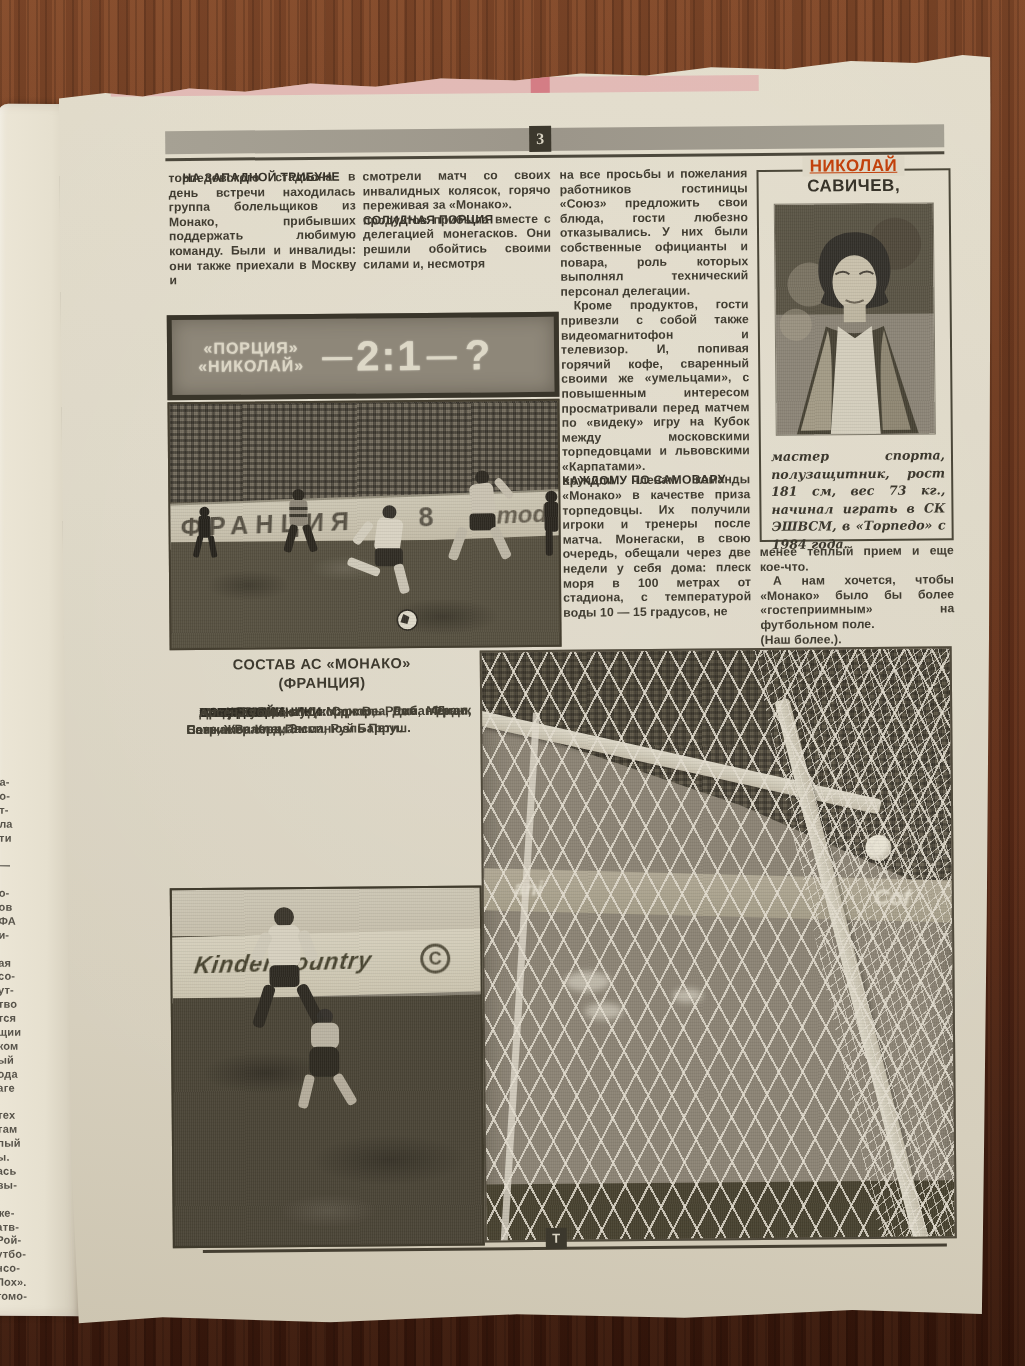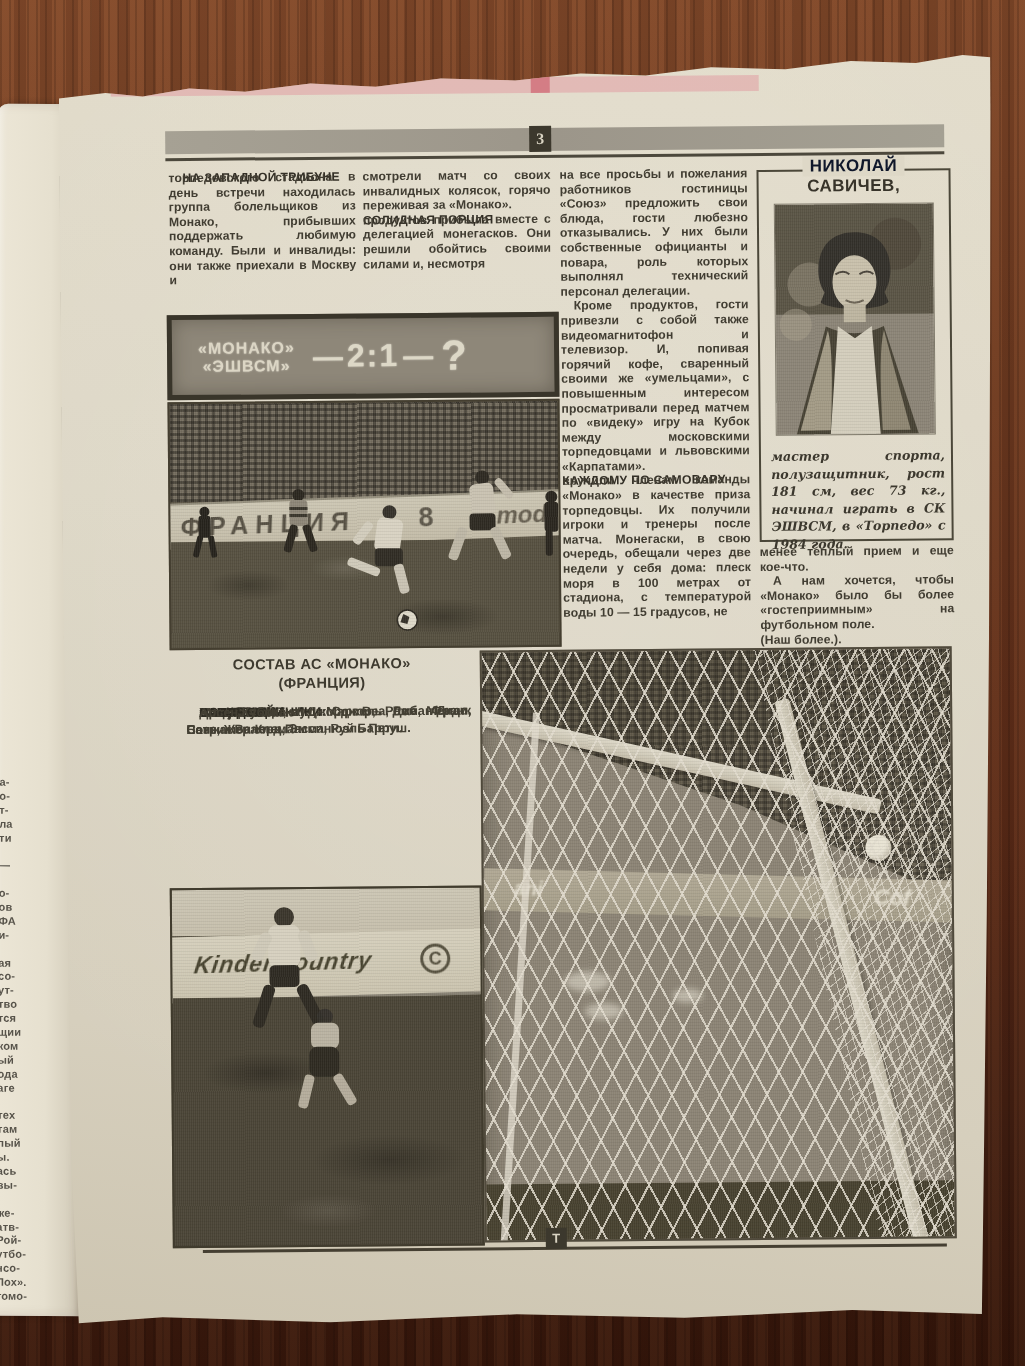--- a/index.html
+++ b/index.html
@@ -107,7 +107,7 @@
   .sav{left:697px;top:117px;width:194px;height:372px;border:2px solid #4b4739;}
   .sav-title{left:0;top:-15px;width:100%;text-align:center;}
   .sav-title span{position:static;display:inline-block;background:#ded8c7;padding:0 7px;
-    font-size:17px;font-weight:bold;color:#0f172a;letter-spacing:.5px;}
+    font-size:17px;font-weight:bold;color:#c2410c;letter-spacing:.5px;text-decoration:underline;}
   .sav-title2{left:0;top:5px;width:100%;text-align:center;font-size:17px;font-weight:bold;color:#38342a;letter-spacing:.5px;}
   .sav-photo{left:15px;top:32px;width:160px;height:232px;border:1px solid rgba(60,55,42,.6);
     box-shadow:inset 0 0 18px rgba(35,30,20,.4);overflow:hidden;}

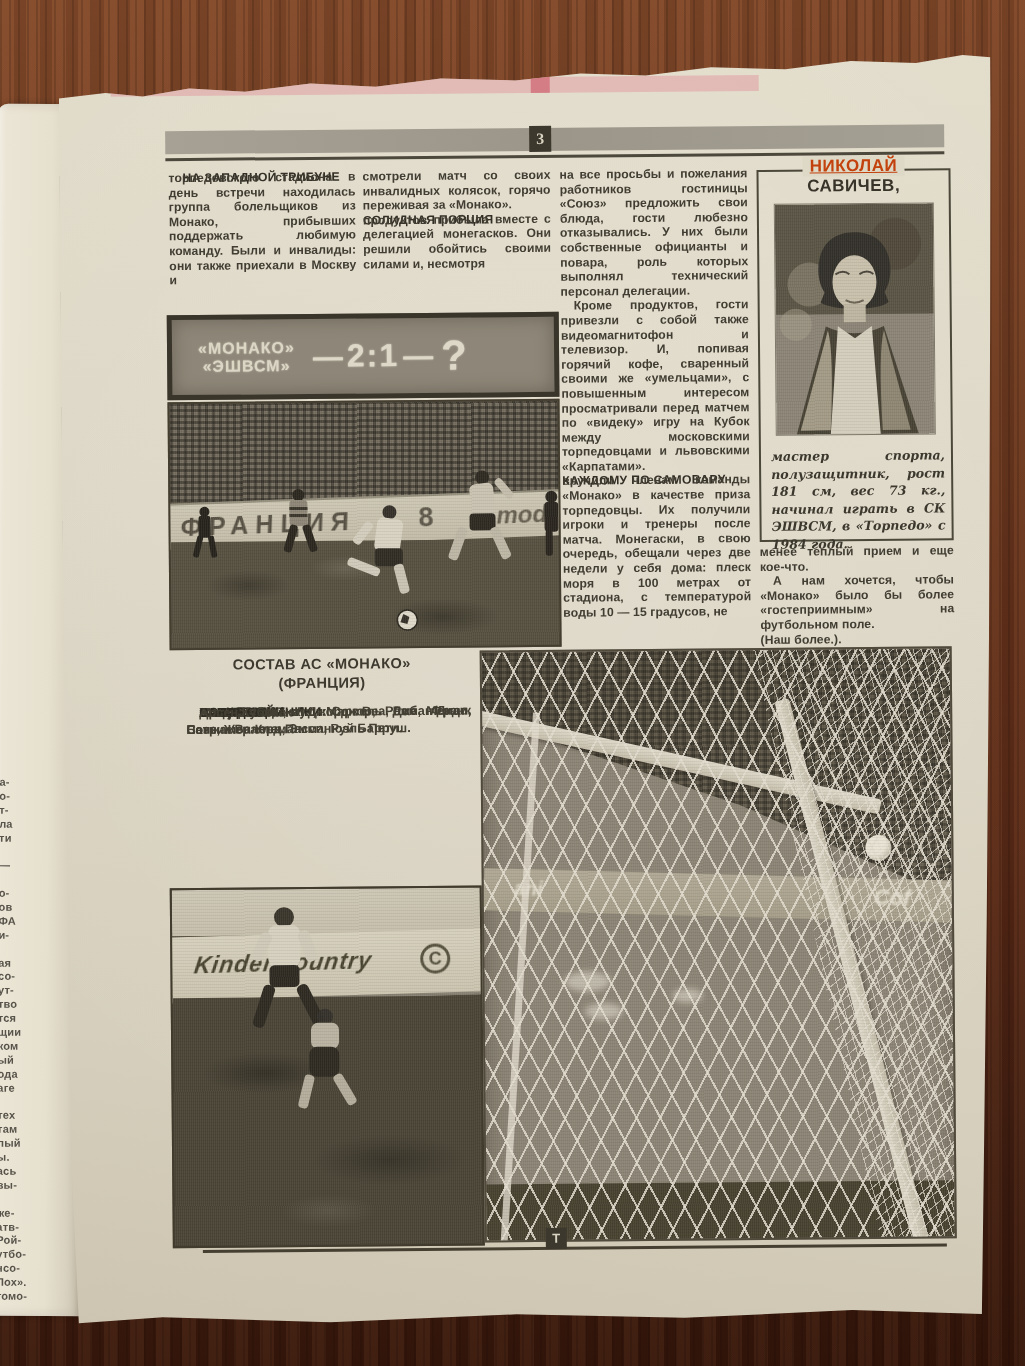--- a/index.html
+++ b/index.html
@@ -261,7 +261,7 @@
 
     <div class="scoreboard">
       <div class="sb-names">
-        <span>«МОНАКО»</span>
+        <span>«ПОРЦИЯ»</span>
         <span>«ЭШВСМ»</span>
       </div>
       <div class="sb-score">

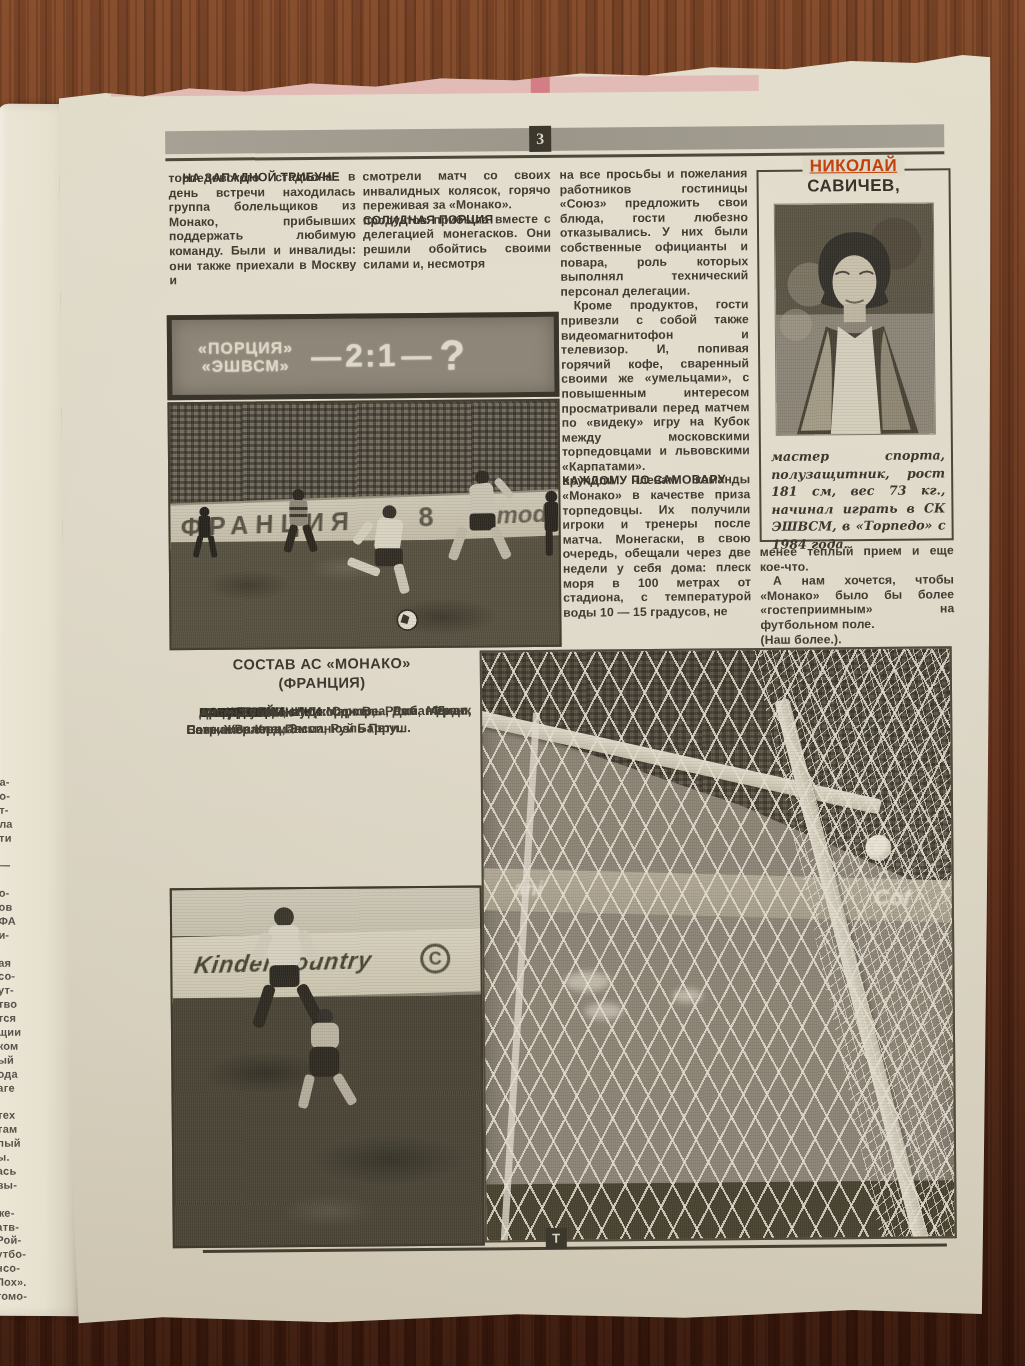--- a/index.html
+++ b/index.html
@@ -262,7 +262,7 @@
     <div class="scoreboard">
       <div class="sb-names">
         <span>«ПОРЦИЯ»</span>
-        <span>«ЭШВСМ»</span>
+        <span>«НИКОЛАЙ»</span>
       </div>
       <div class="sb-score">
         <span class="sb-dash">—</span>

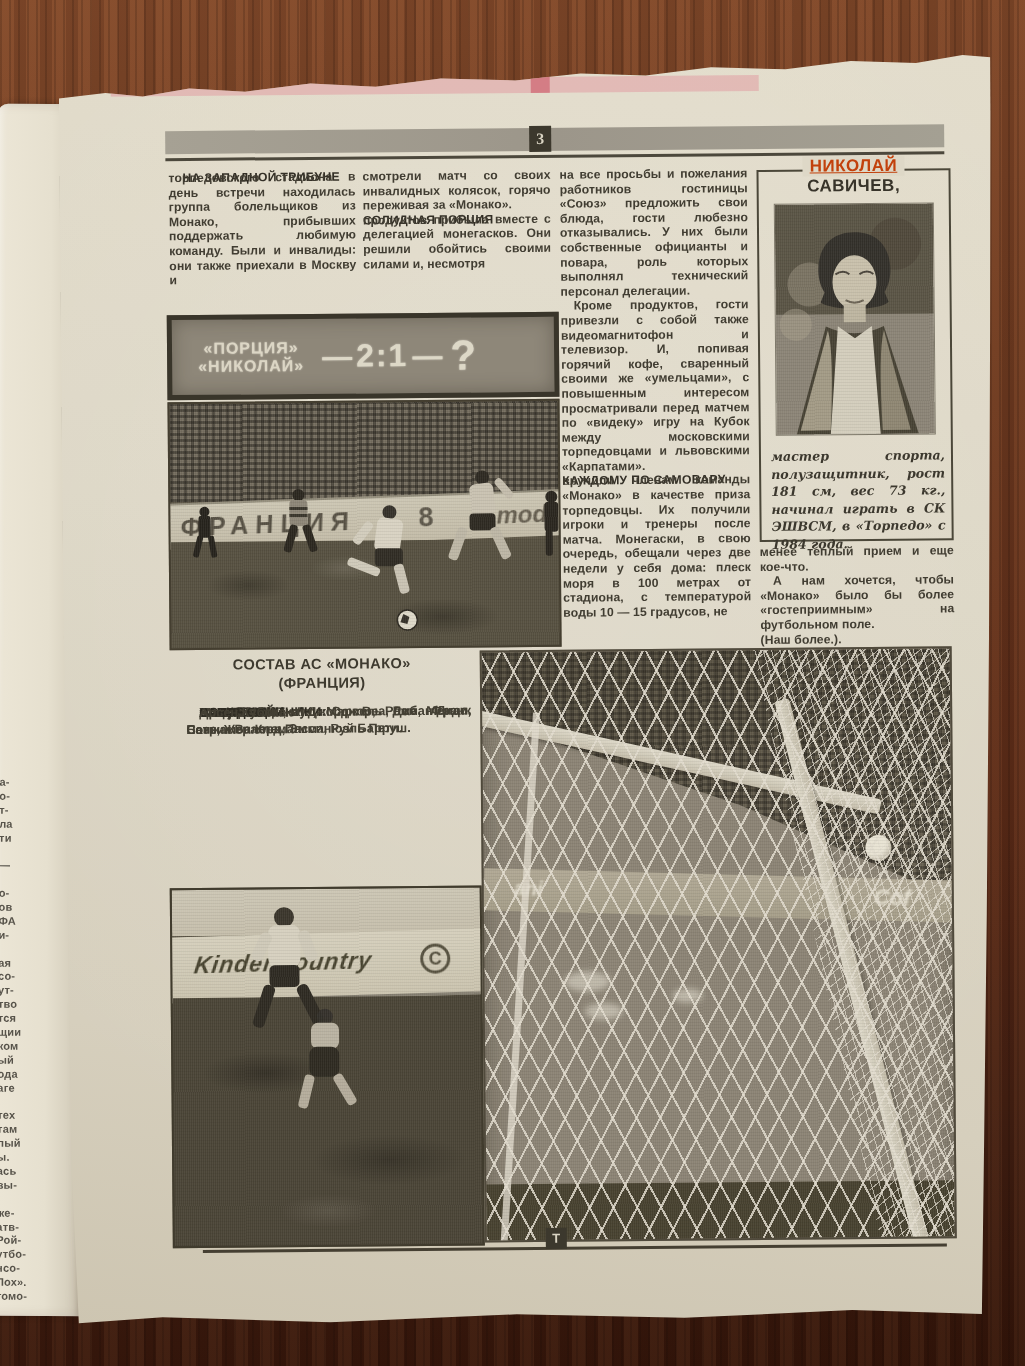--- a/index.html
+++ b/index.html
@@ -73,7 +73,7 @@
   .sb-score{display:flex;align-items:center;color:#ddd8c7;font-weight:bold;
     text-shadow:0 0 2px rgba(250,247,235,.65);margin-left:14px;}
   .sb-dash{font-size:30px;margin:0 4px;}
-  .sb-num{font-size:32px;letter-spacing:2px;}
+  .sb-num{font-size:42px;letter-spacing:2px;}
   .sb-q{font-size:42px;margin-left:4px;}
 
   

